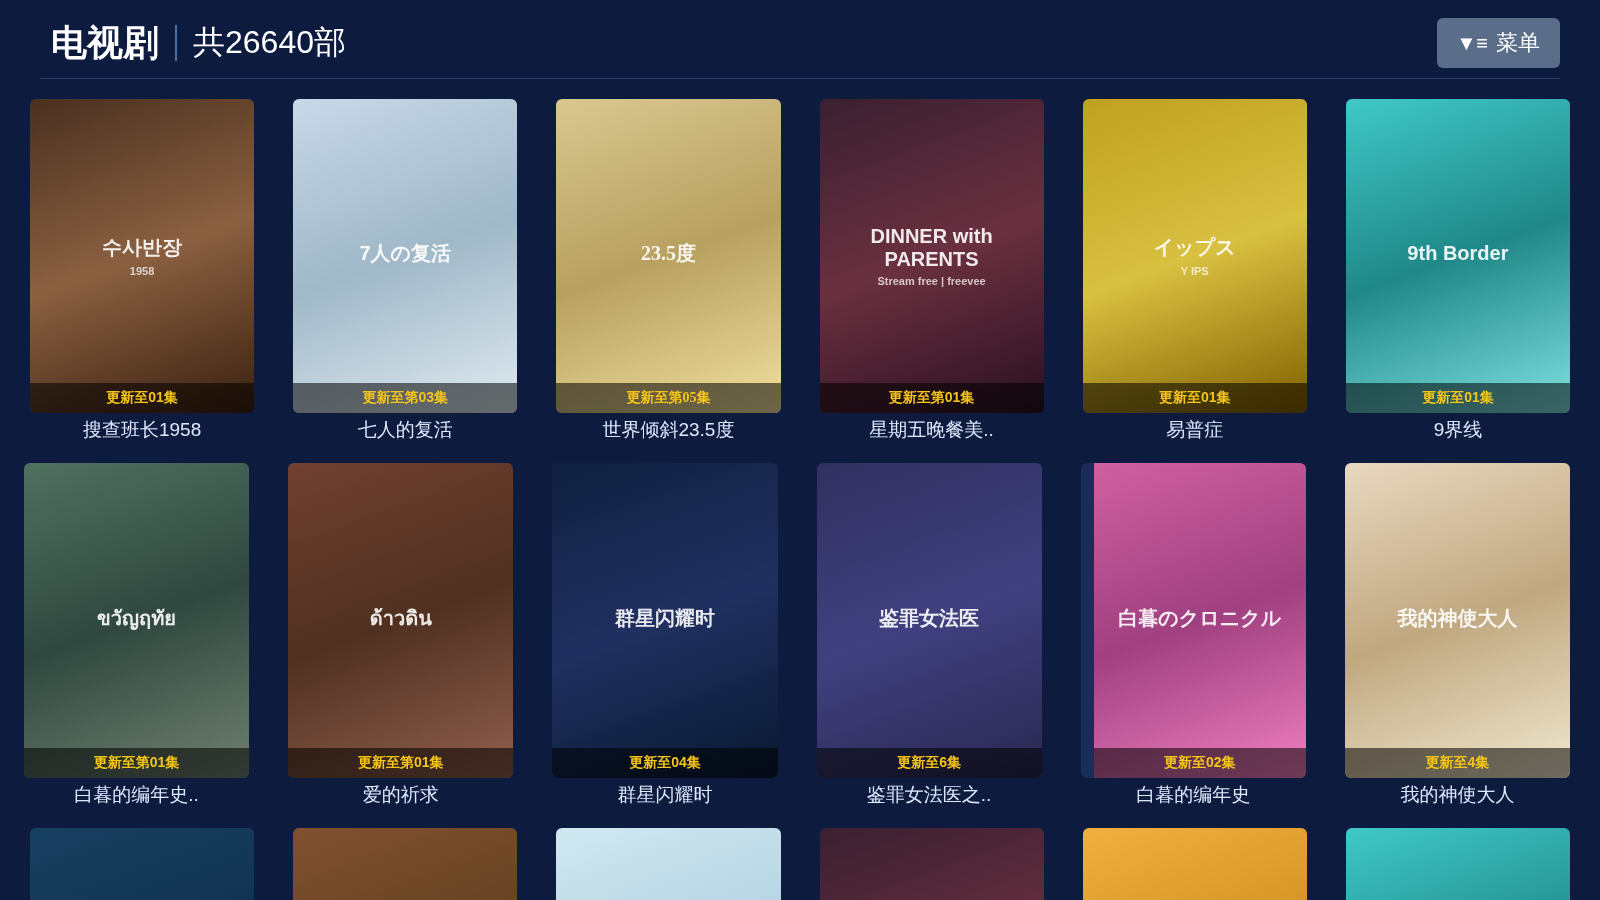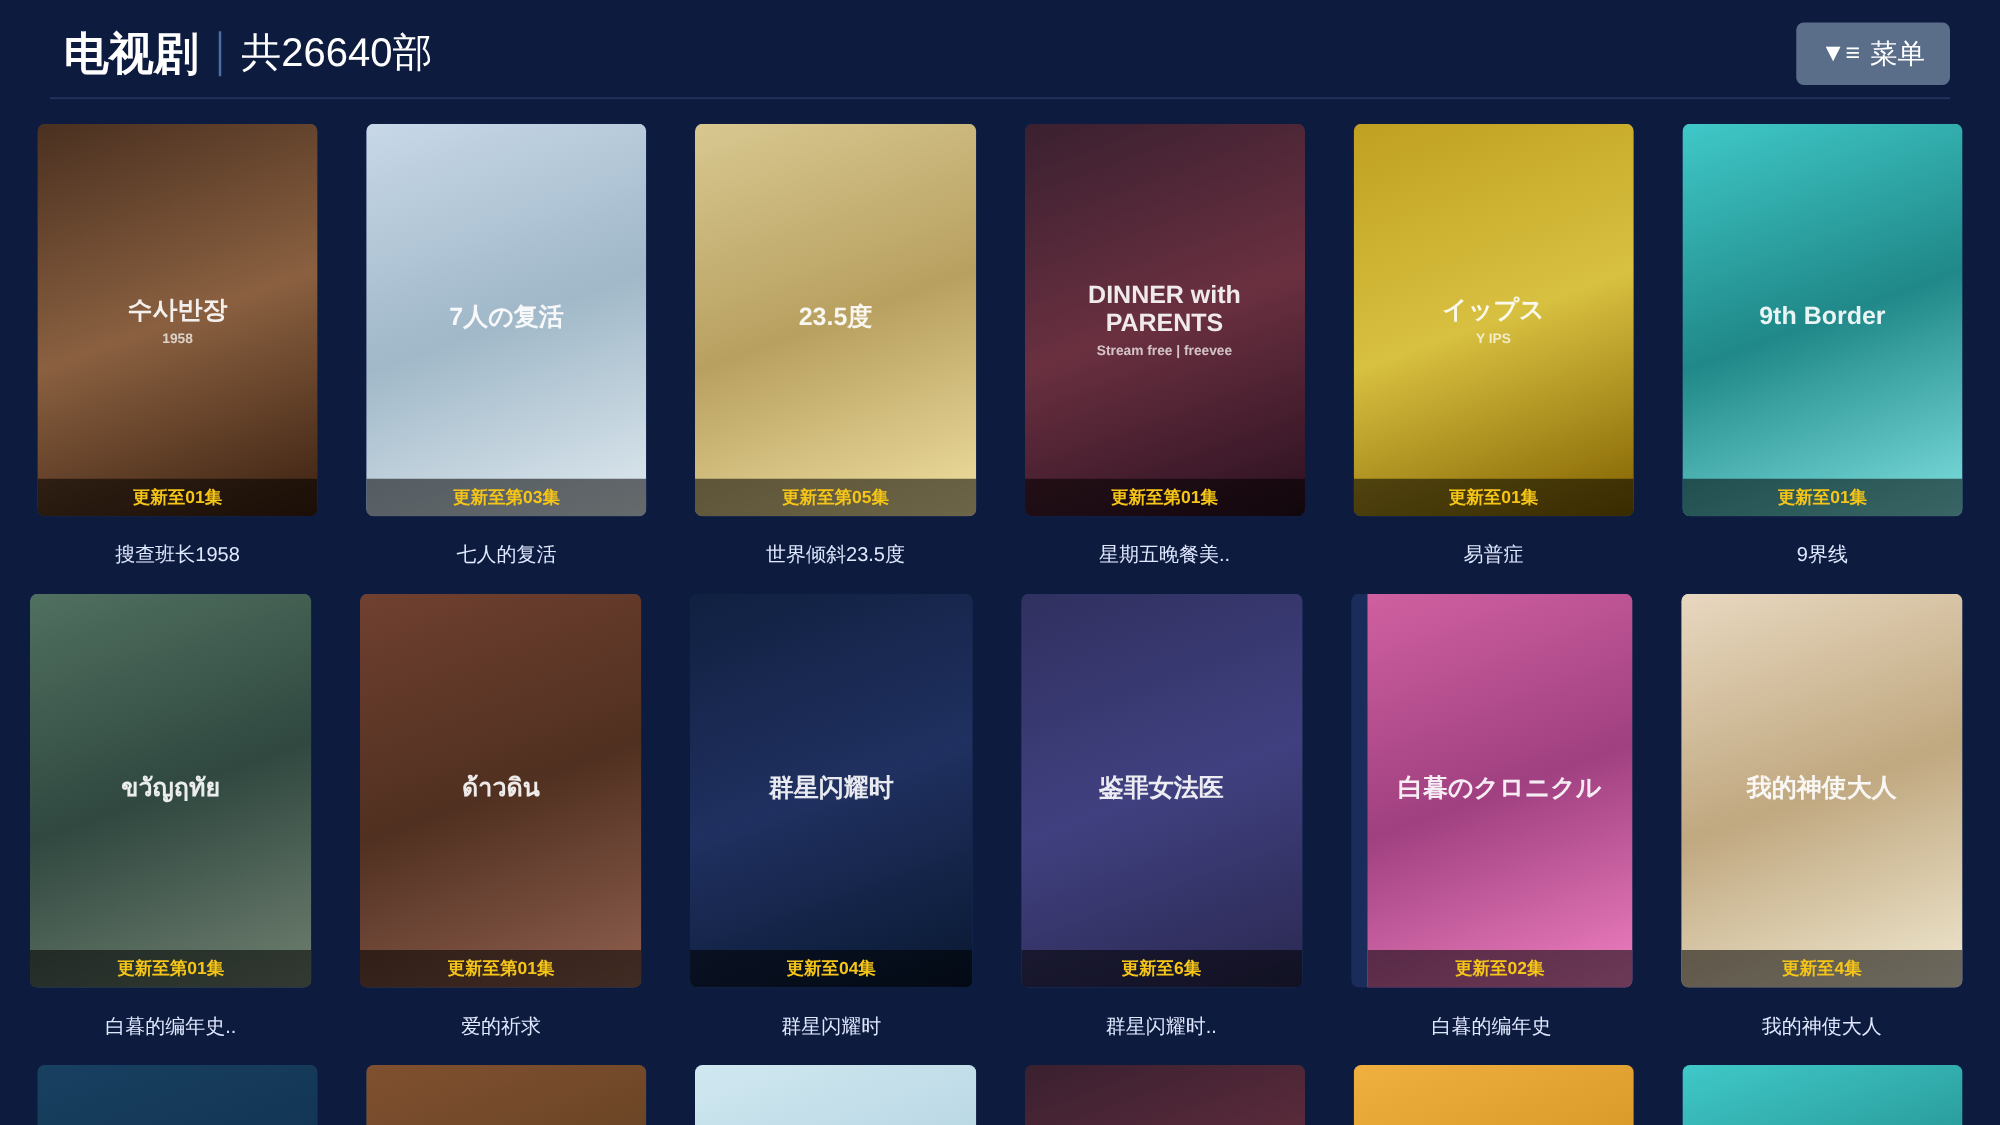--- a/index.html
+++ b/index.html
@@ -124,7 +124,7 @@
     
     .poster-1 { background: linear-gradient(160deg, #4a3020 0%, #8a6040 50%, #3a2010 100%); }
     .poster-2 { background: linear-gradient(160deg, #c8d8e8 0%, #a0b8c8 50%, #e0eaf0 100%); }
-    .poster-3 { background: linear-gradient(160deg, #d8c890 0%, #b8a060 50%, #f0e0a0 100%); }
+    .poster-3 { background: linear-gradient(160deg, #d8c890 0%, #b8a060 50%, #f0e0a0 100%); font-family: Liberation Serif, serif; }
     .poster-4 { background: linear-gradient(160deg, #3a2030 0%, #6a3040 50%, #2a1020 100%); }
     .poster-5 { background: linear-gradient(160deg, #c0a020 0%, #d8c040 50%, #806000 100%); }
     .poster-6 { background: linear-gradient(160deg, #40c8c8 0%, #208888 50%, #80e0e0 100%); }

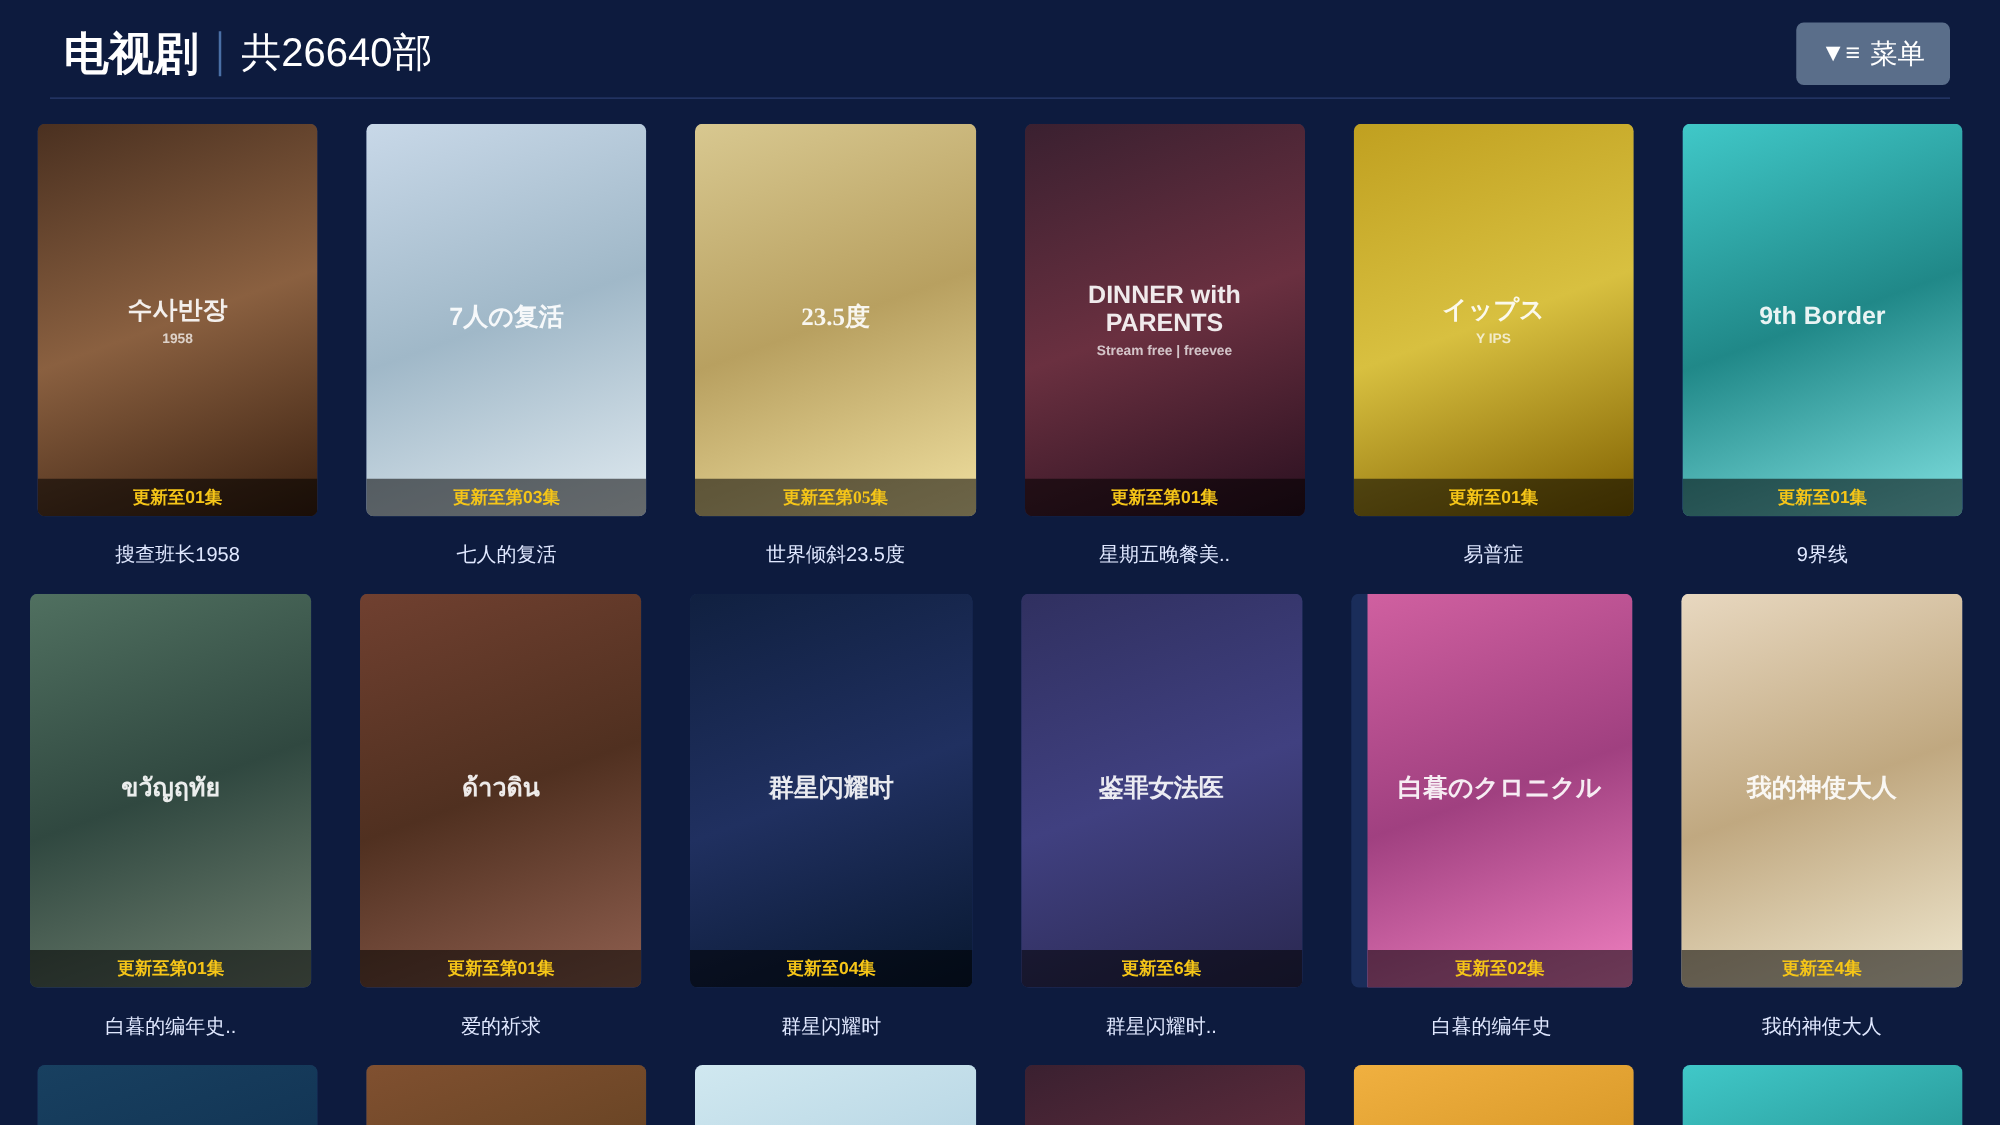--- a/index.html
+++ b/index.html
@@ -113,8 +113,8 @@
 
     .card-title {
       text-align: center;
-      margin-top: 21px;
-      font-size: 16px;
+      margin-top: 4px;
+      font-size: 19px;
       color: #e0e8ff;
       white-space: nowrap;
       overflow: hidden;

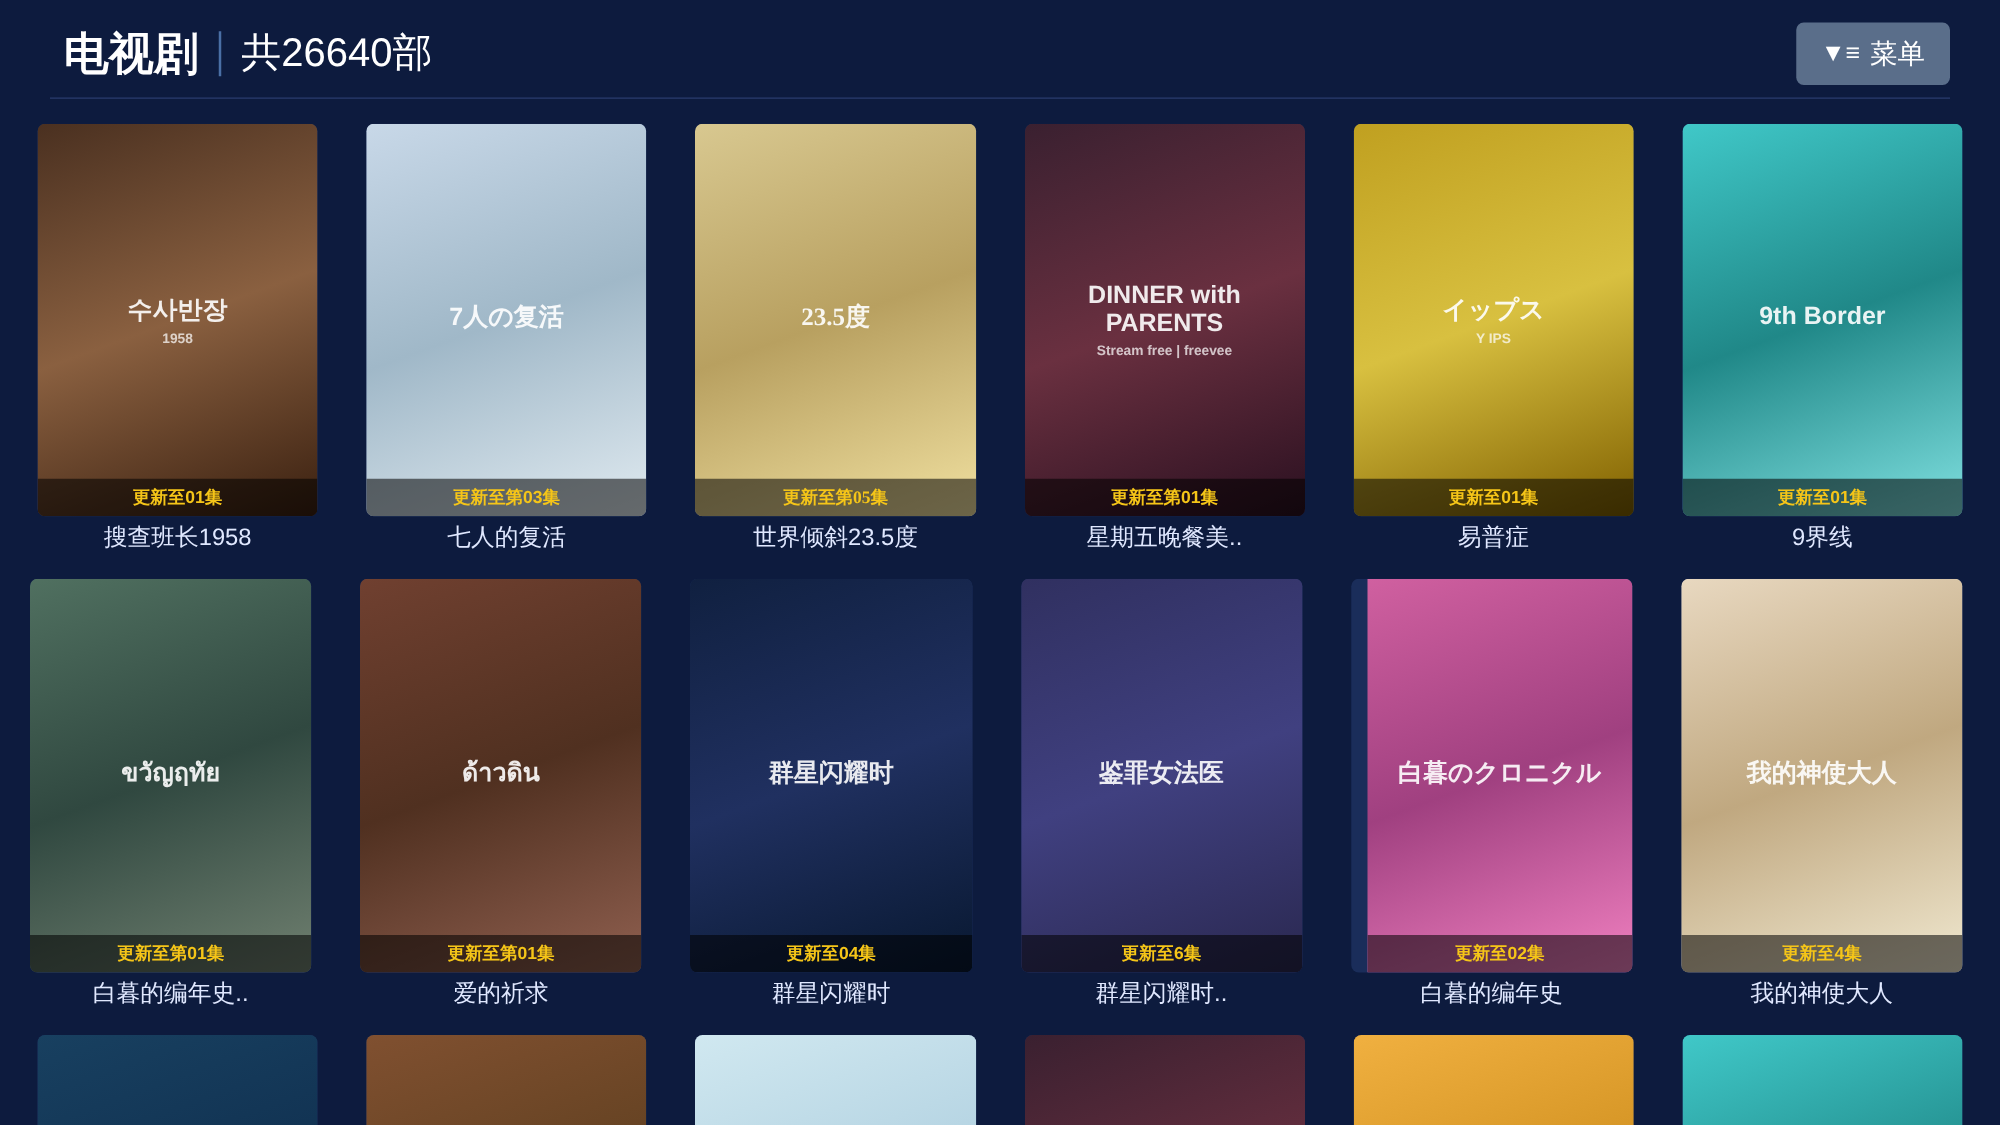--- a/index.html
+++ b/index.html
@@ -298,7 +298,7 @@
             <div class="card-badge">更新至6集</div>
           </div>
         </div>
-        <div class="card-title">群星闪耀时..</div>
+        <div class="card-title">鉴罪女法医之..</div>
       </div>
       <div class="card">
         <div class="card-image-wrapper">

